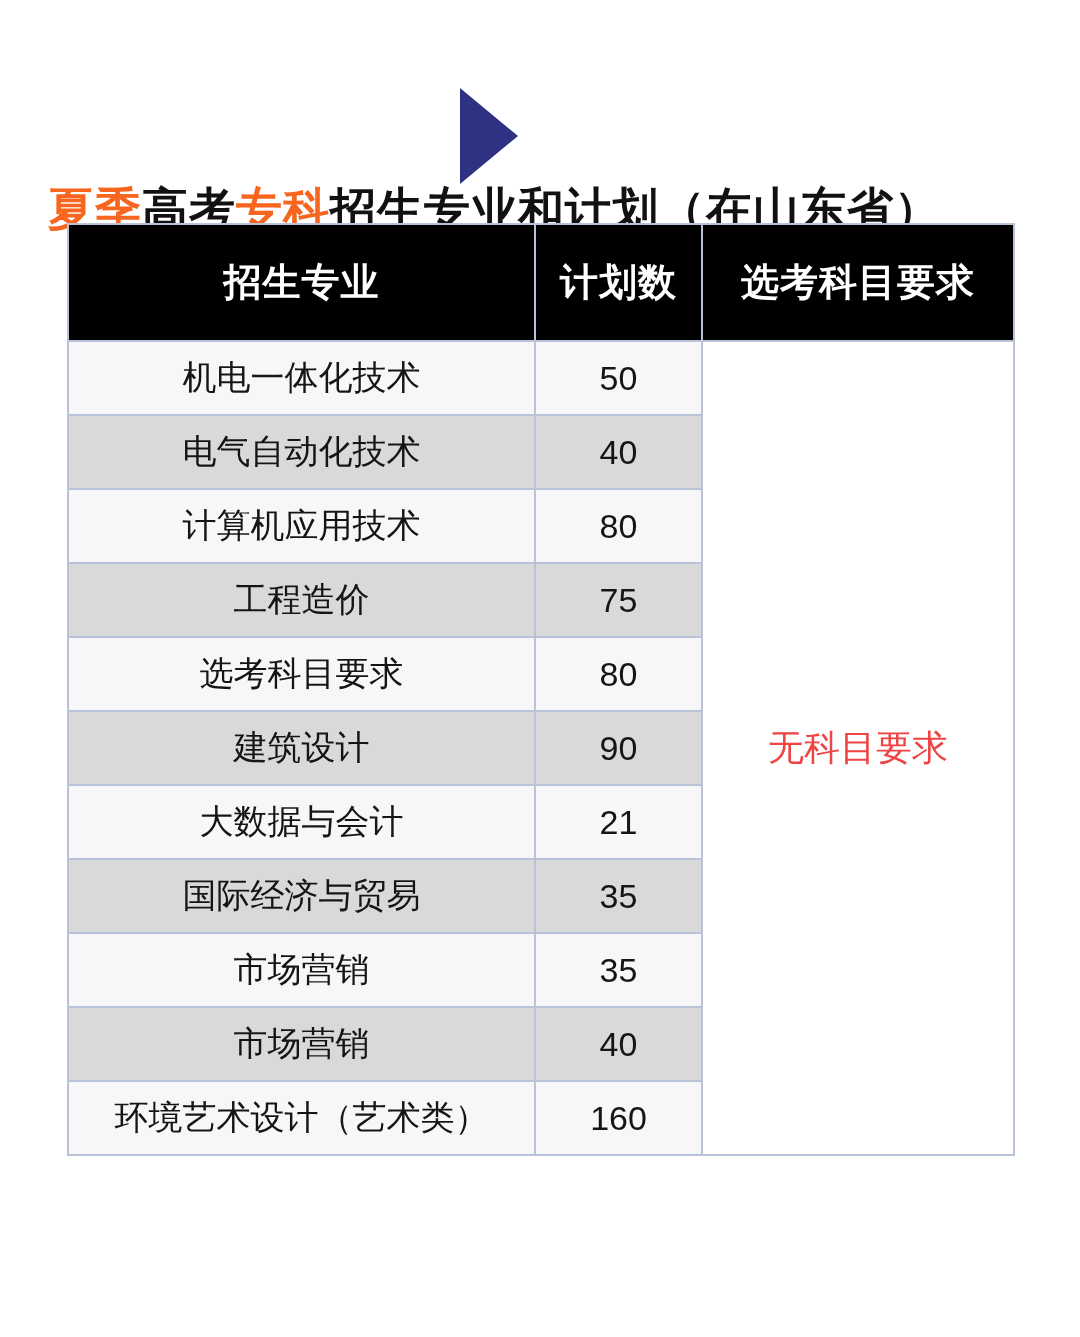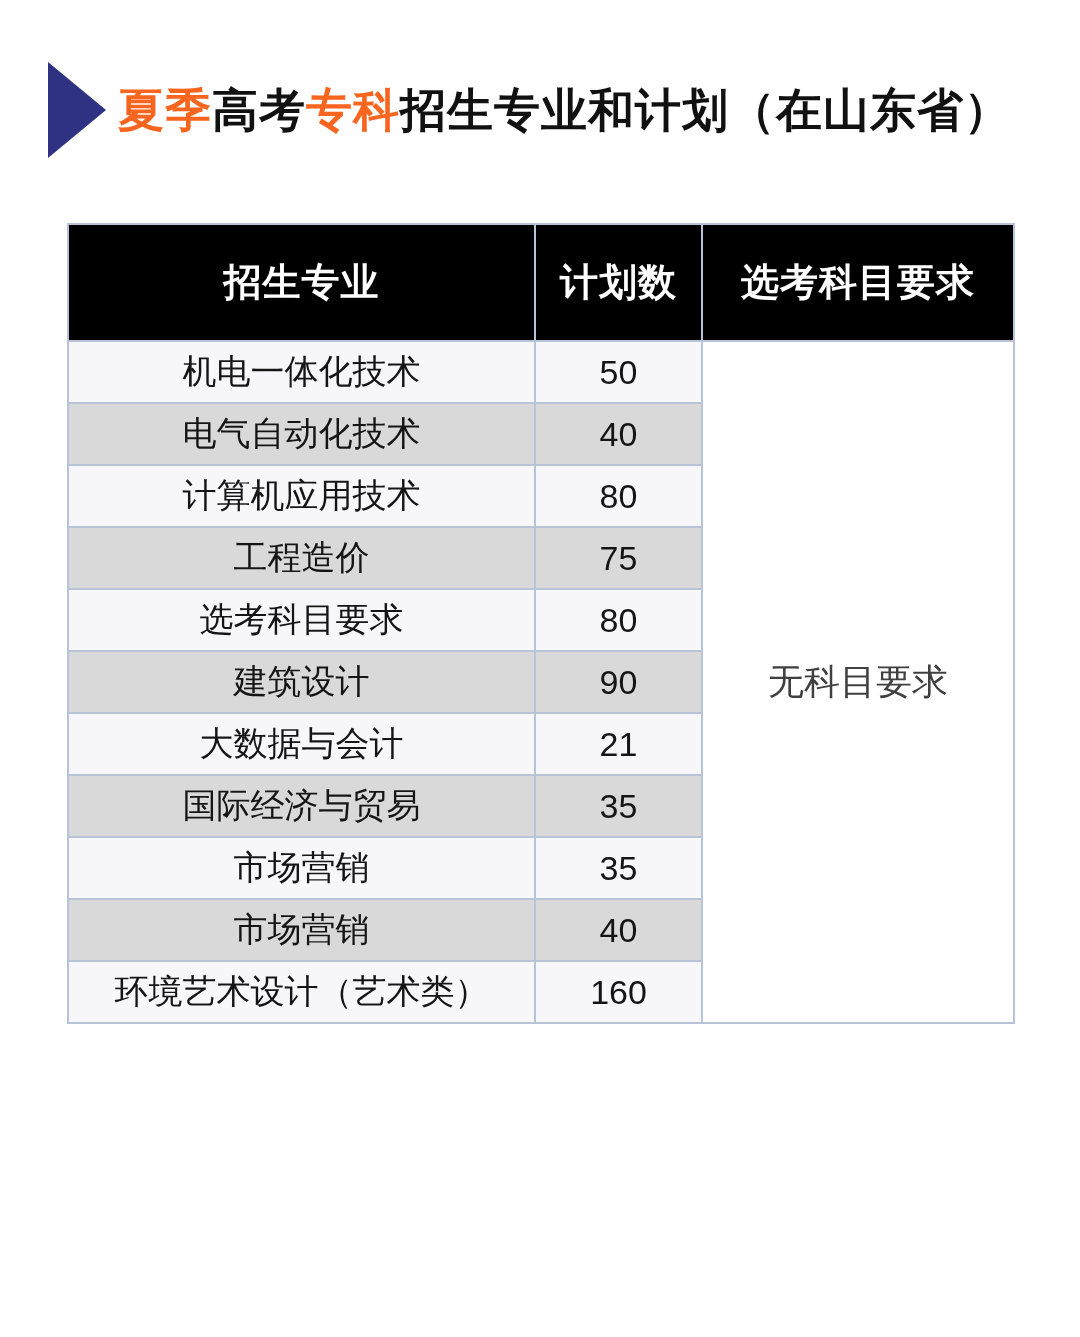--- a/index.html
+++ b/index.html
@@ -22,9 +22,10 @@
   .title-row {
     position: absolute;
     left: 48px;
-    top: 62px;
+    top: 88px;
     display: flex;
     align-items: center;
+    flex-direction: column;
   }
   .tri-icon {
     width: 0;

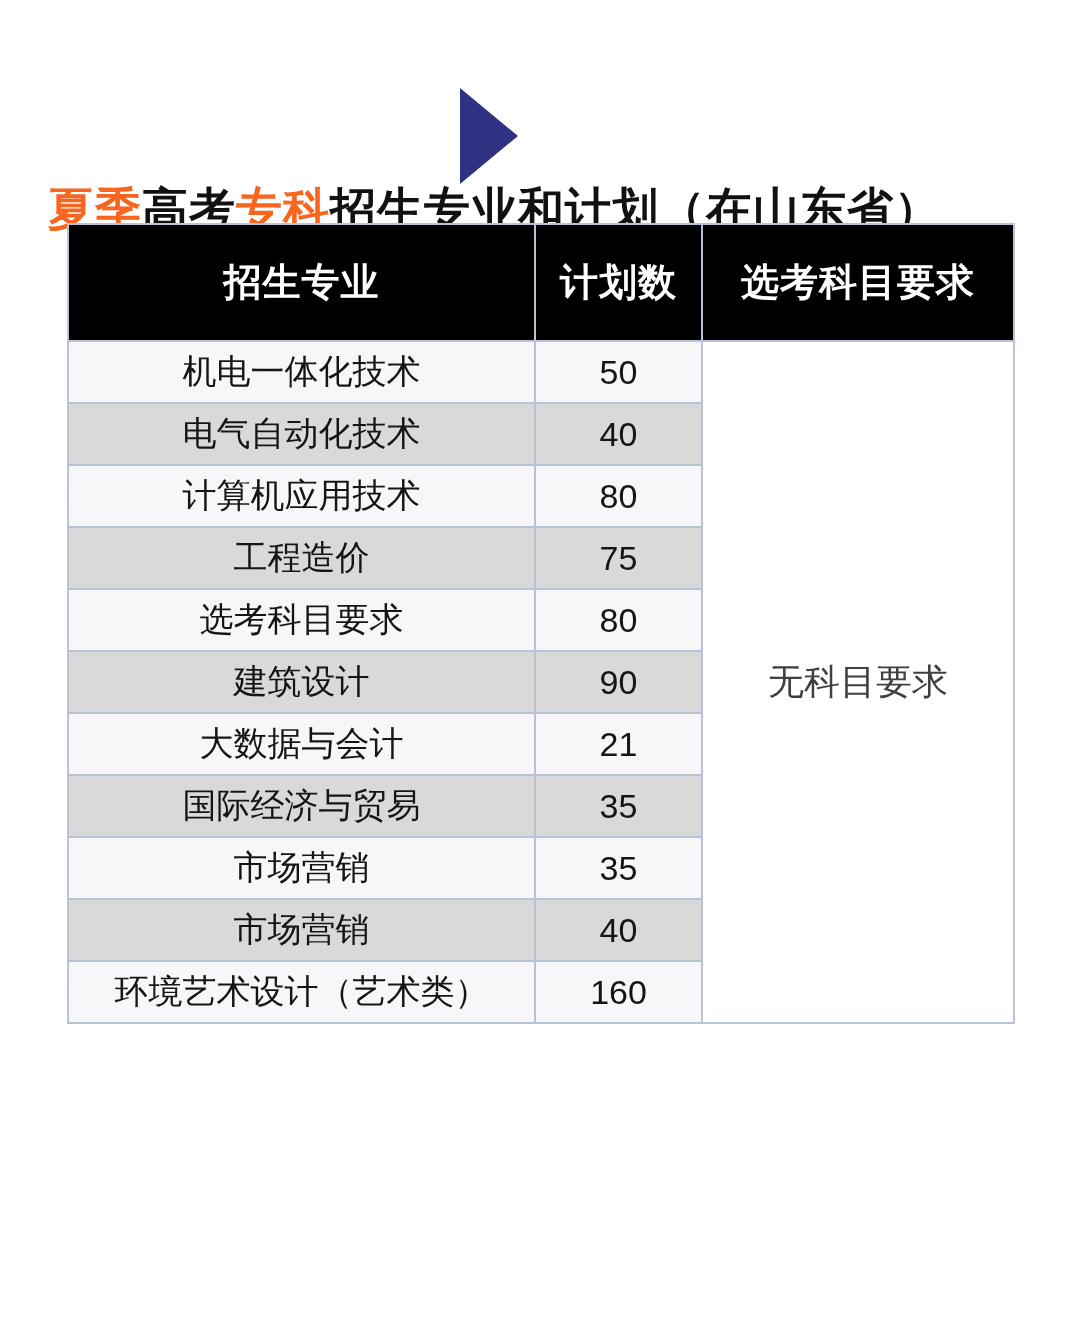--- a/index.html
+++ b/index.html
@@ -78,7 +78,7 @@
     letter-spacing: 1px;
   }
   tbody td {
-    height: 62px;
+    height: 74px;
     font-size: 34px;
     font-weight: 500;
   }

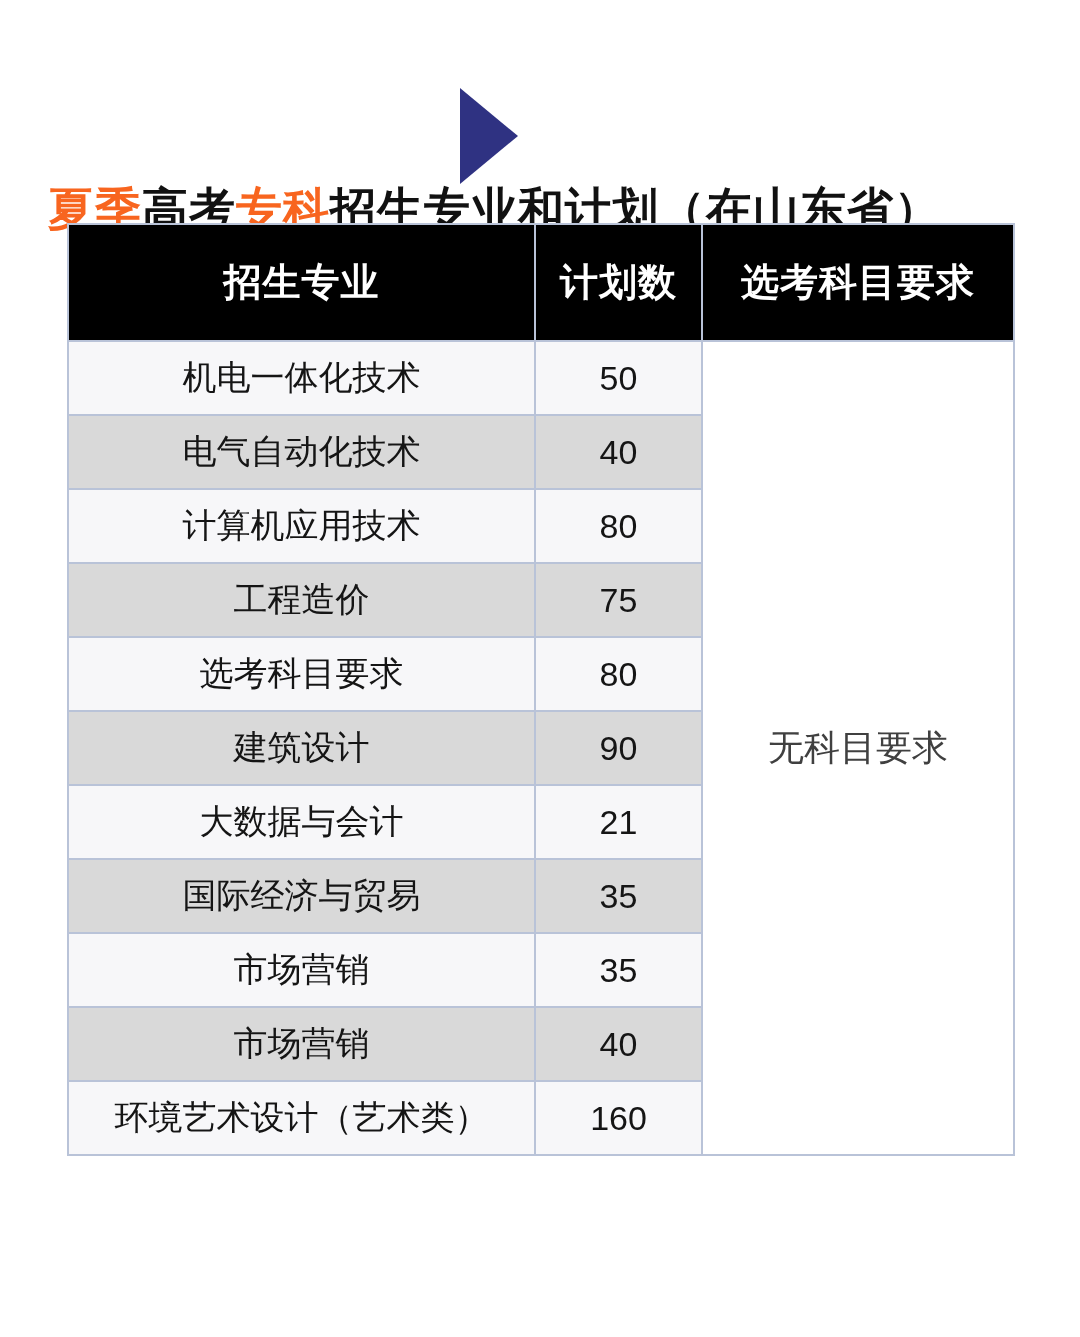--- a/index.html
+++ b/index.html
@@ -88,7 +88,7 @@
     background: #ffffff !important;
     font-size: 36px;
     font-weight: 500;
-    color: #404040;
+    color: #ef4444;
   }
 </style>
 </head>

